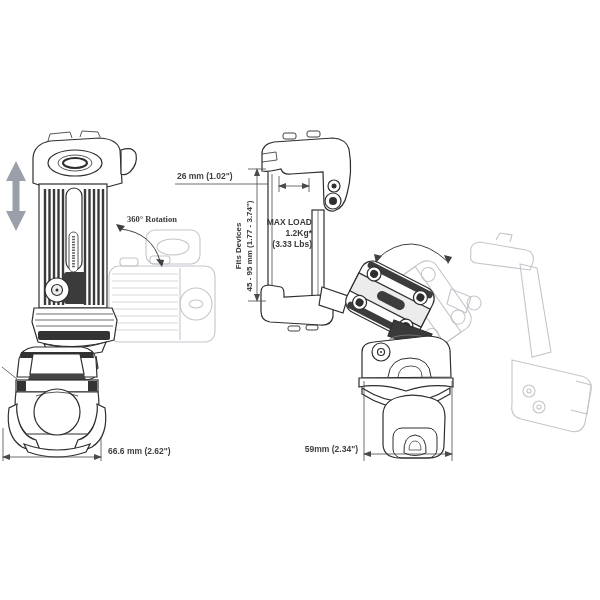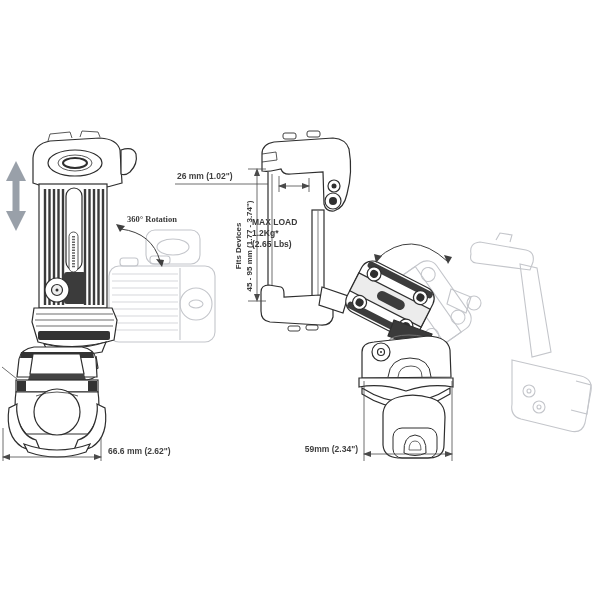--- a/index.html
+++ b/index.html
@@ -7,7 +7,7 @@
           font-family:"Liberation Sans",sans-serif;}
   svg{position:absolute;left:0;top:0;}
   .dim-label{position:absolute;font-size:8.5px;font-weight:bold;color:#3f3f3f;white-space:nowrap;letter-spacing:0;}
-  .annot-block{position:absolute;font-size:8.5px;font-weight:bold;color:#3a3a3a;text-align:left;line-height:11px;white-space:nowrap;}
+  .annot-block{position:absolute;font-size:8.5px;font-weight:bold;color:#3a3a3a;text-align:right;line-height:11px;white-space:nowrap;}
   .rot-label{position:absolute;font-size:8.5px;font-weight:bold;color:#3a3a3a;white-space:nowrap;font-family:Liberation Serif, serif;}
   .fits-block{position:absolute;left:186px;top:234px;width:118px;height:24px;
               transform:rotate(-90deg);transform-origin:center;

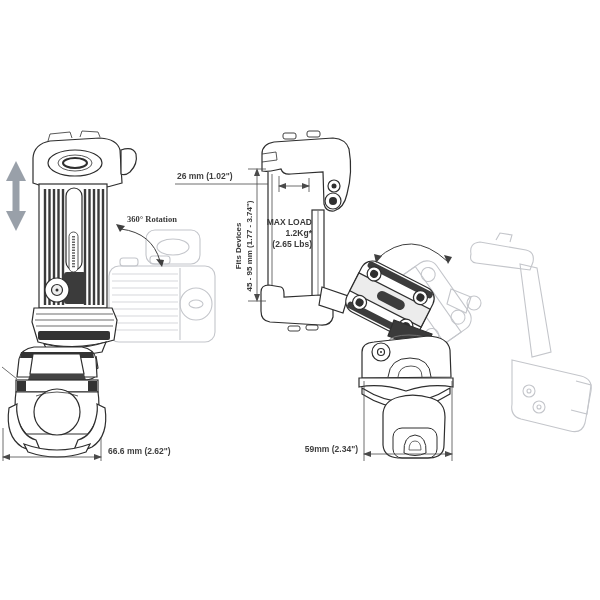--- a/index.html
+++ b/index.html
@@ -213,7 +213,7 @@
 <div class="annot-block" style="left:252px;top:217px;width:60px;">
   <div>MAX LOAD</div>
   <div>1.2Kg*</div>
-  <div>(2.65 Lbs)</div>
+  <div>(3.33 Lbs)</div>
 </div>
 
 <div class="fits-block">

